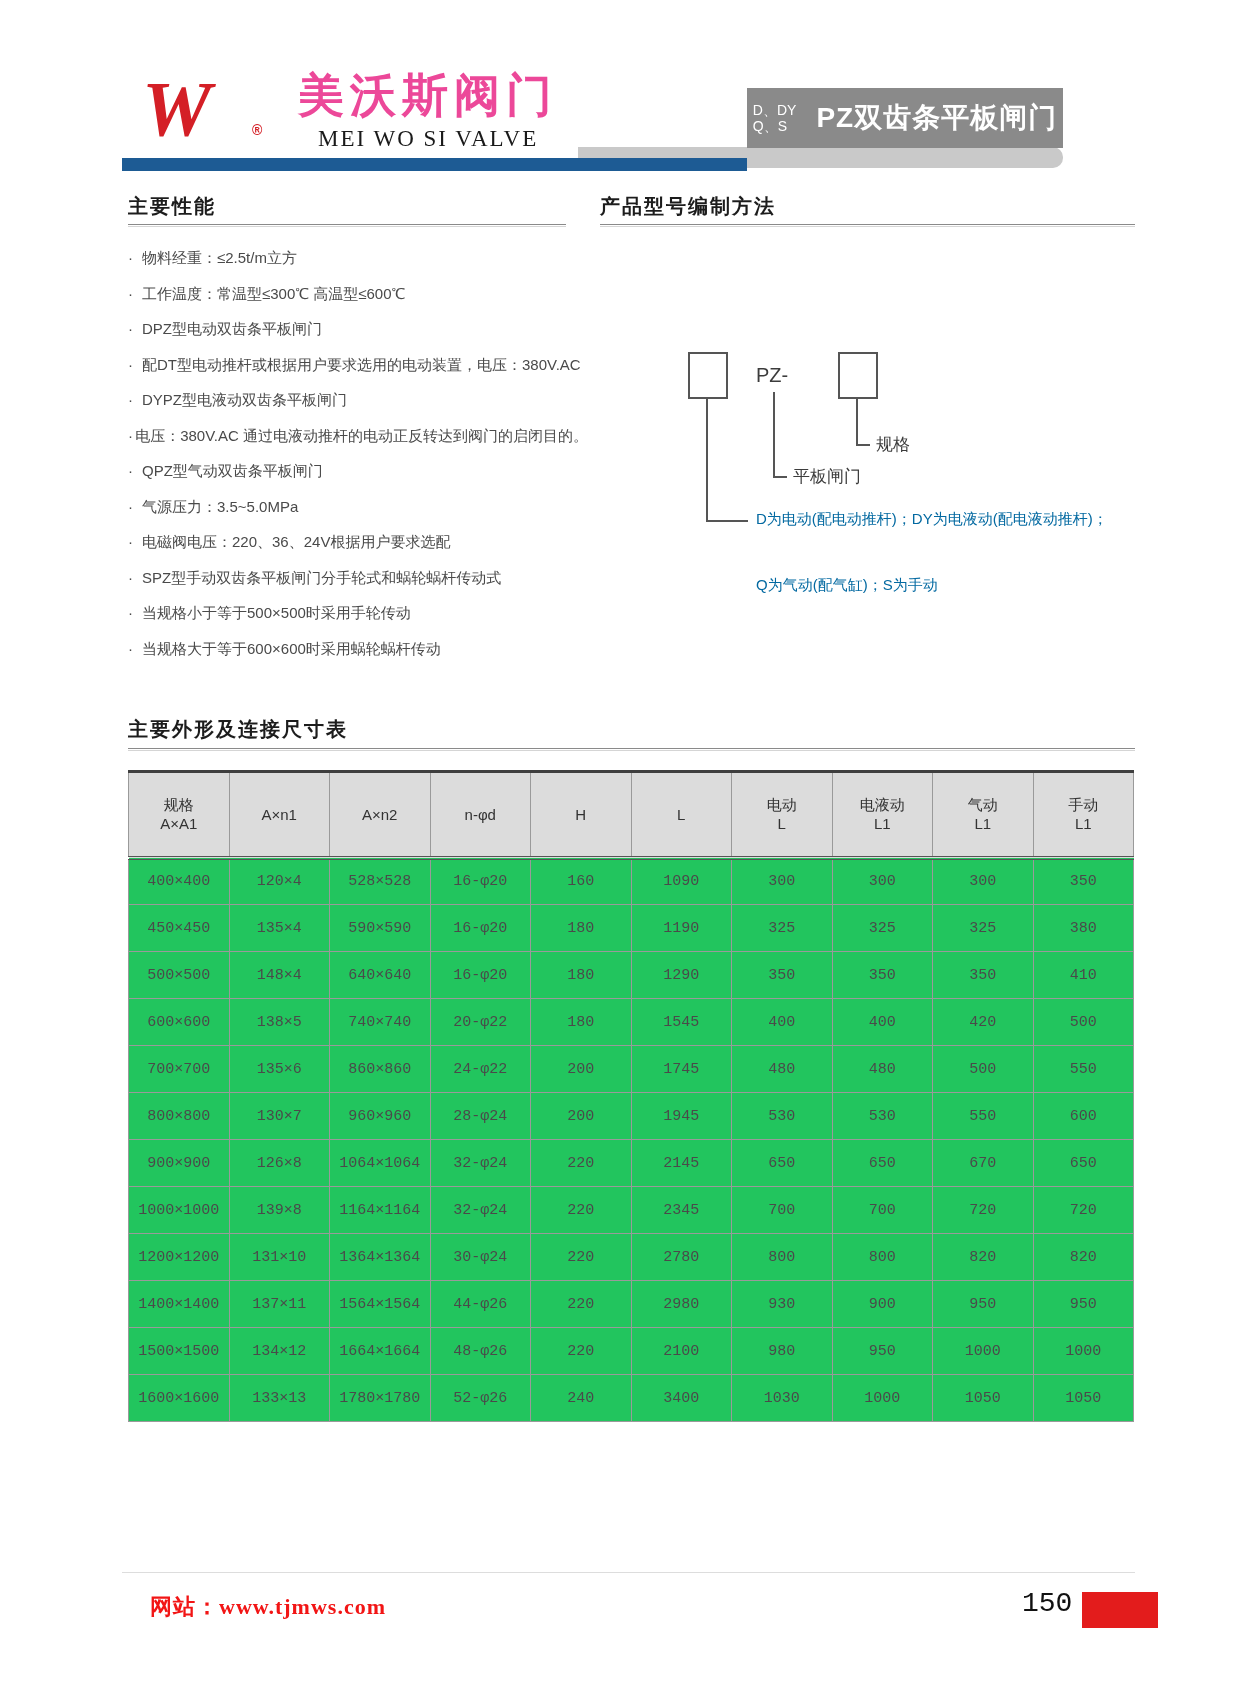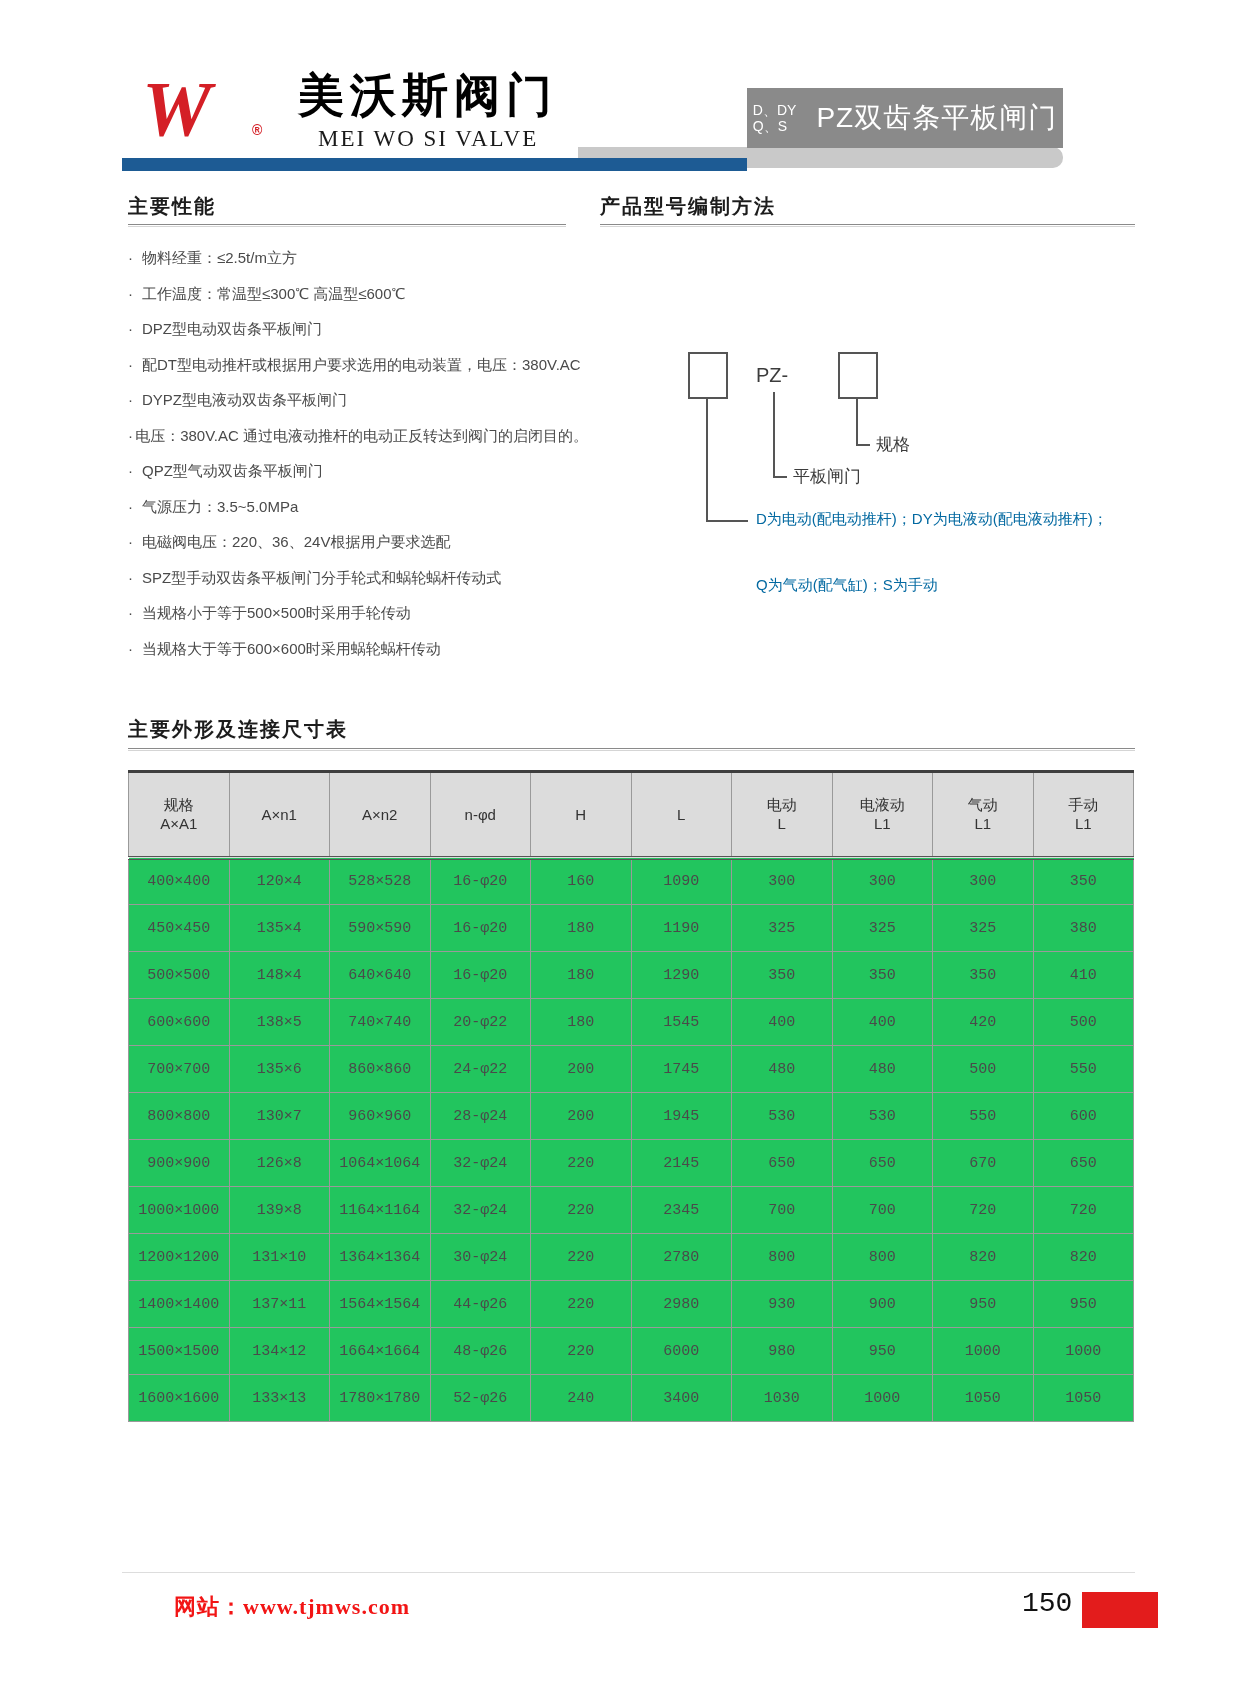--- a/index.html
+++ b/index.html
@@ -18,7 +18,7 @@
   .logo-reg { left:252px; top:122px; font-size:14px; color:#d41f26; font-weight:bold; }
   .logo-cn {
     left:298px; top:70px; font-family:"Liberation Serif", serif; font-weight:bold;
-    font-size:46px; line-height:52px; color:#000000; letter-spacing:6px;
+    font-size:46px; line-height:52px; color:#ec4899; letter-spacing:6px;
   }
   .logo-en {
     left:306px; top:126px; font-family:"Liberation Serif", serif;

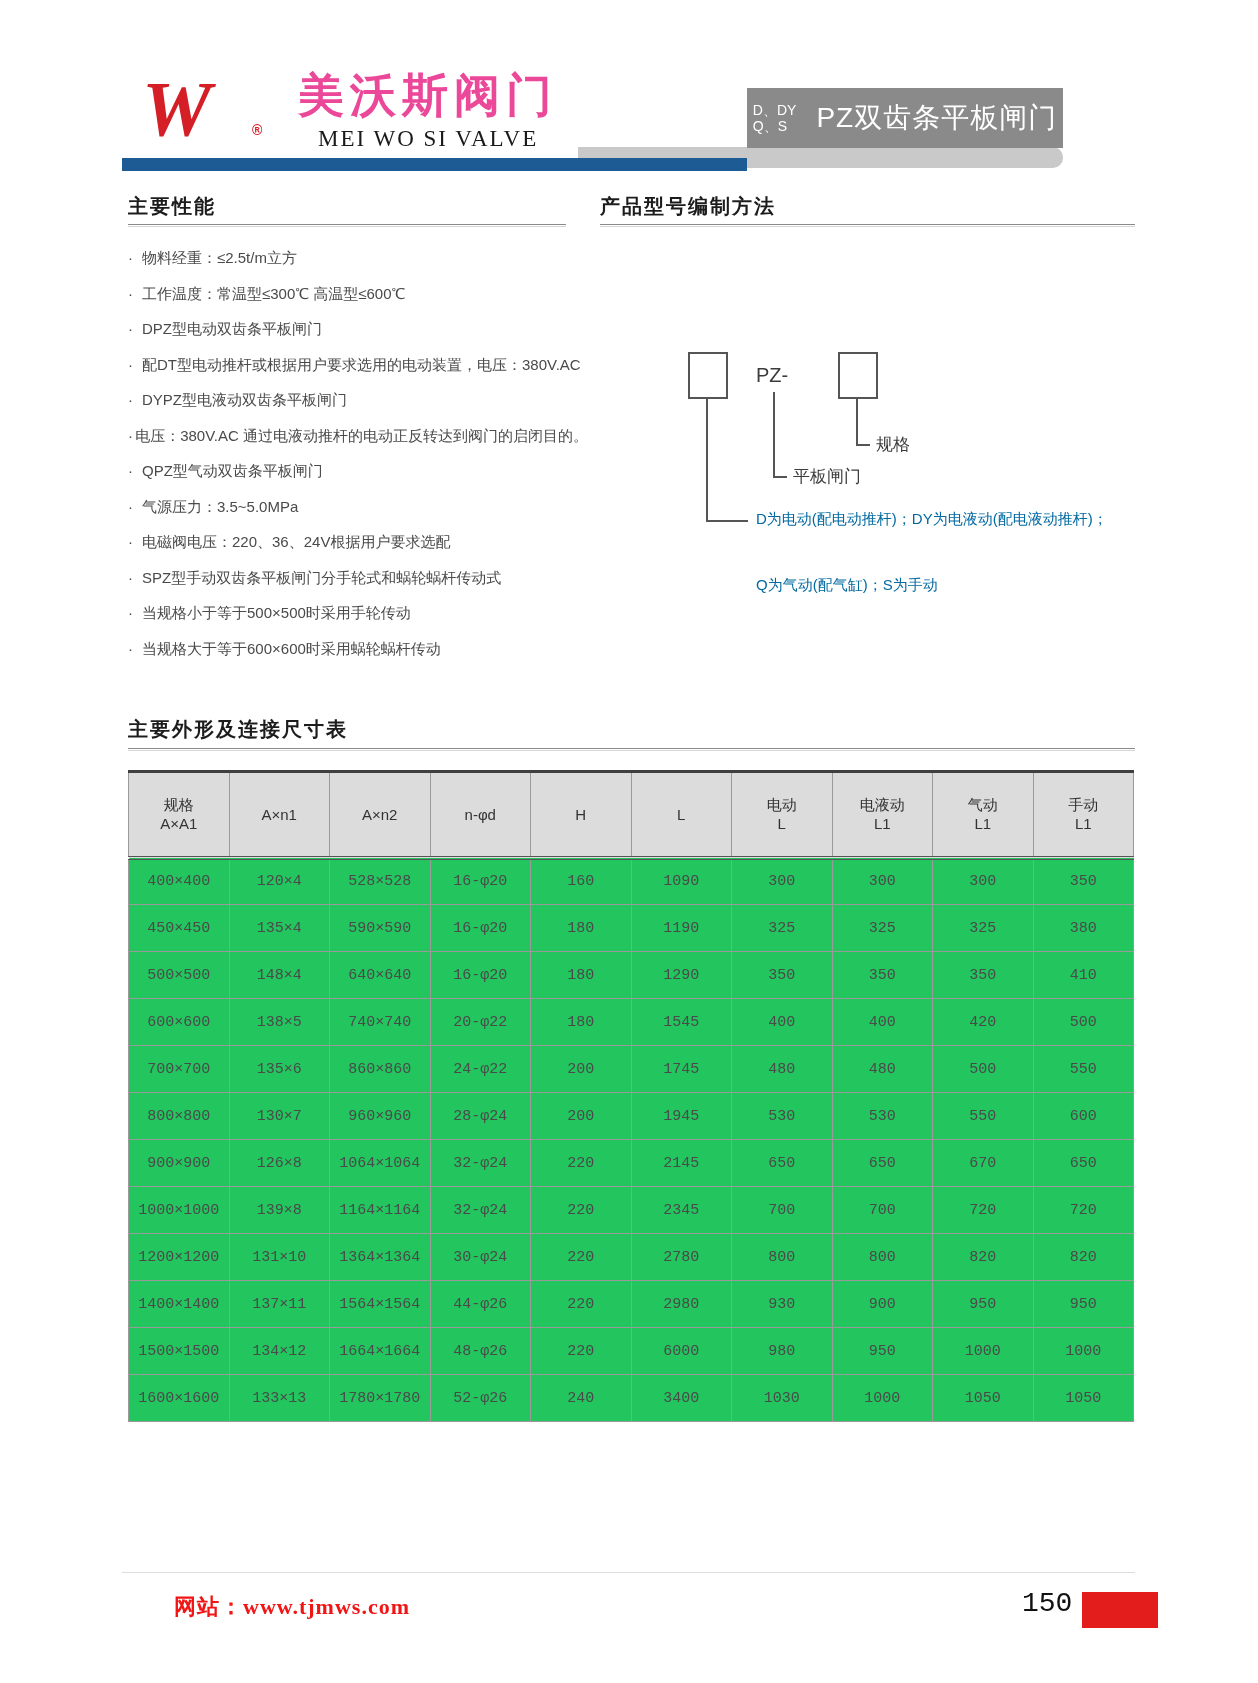--- a/index.html
+++ b/index.html
@@ -31,7 +31,7 @@
     display:flex; align-items:center; justify-content:center; gap:20px; color:#fff;
   }
   .badge-prefix { font-size:14px; line-height:16px; text-align:left; }
-  .badge-title { font-size:28px; font-weight:normal; letter-spacing:1px; }
+  .badge-title { font-size:28px; font-weight:bold; letter-spacing:1px; }
 
   
   .sec-head { font-size:20px; font-weight:bold; color:#1c1c1c; letter-spacing:2px; }

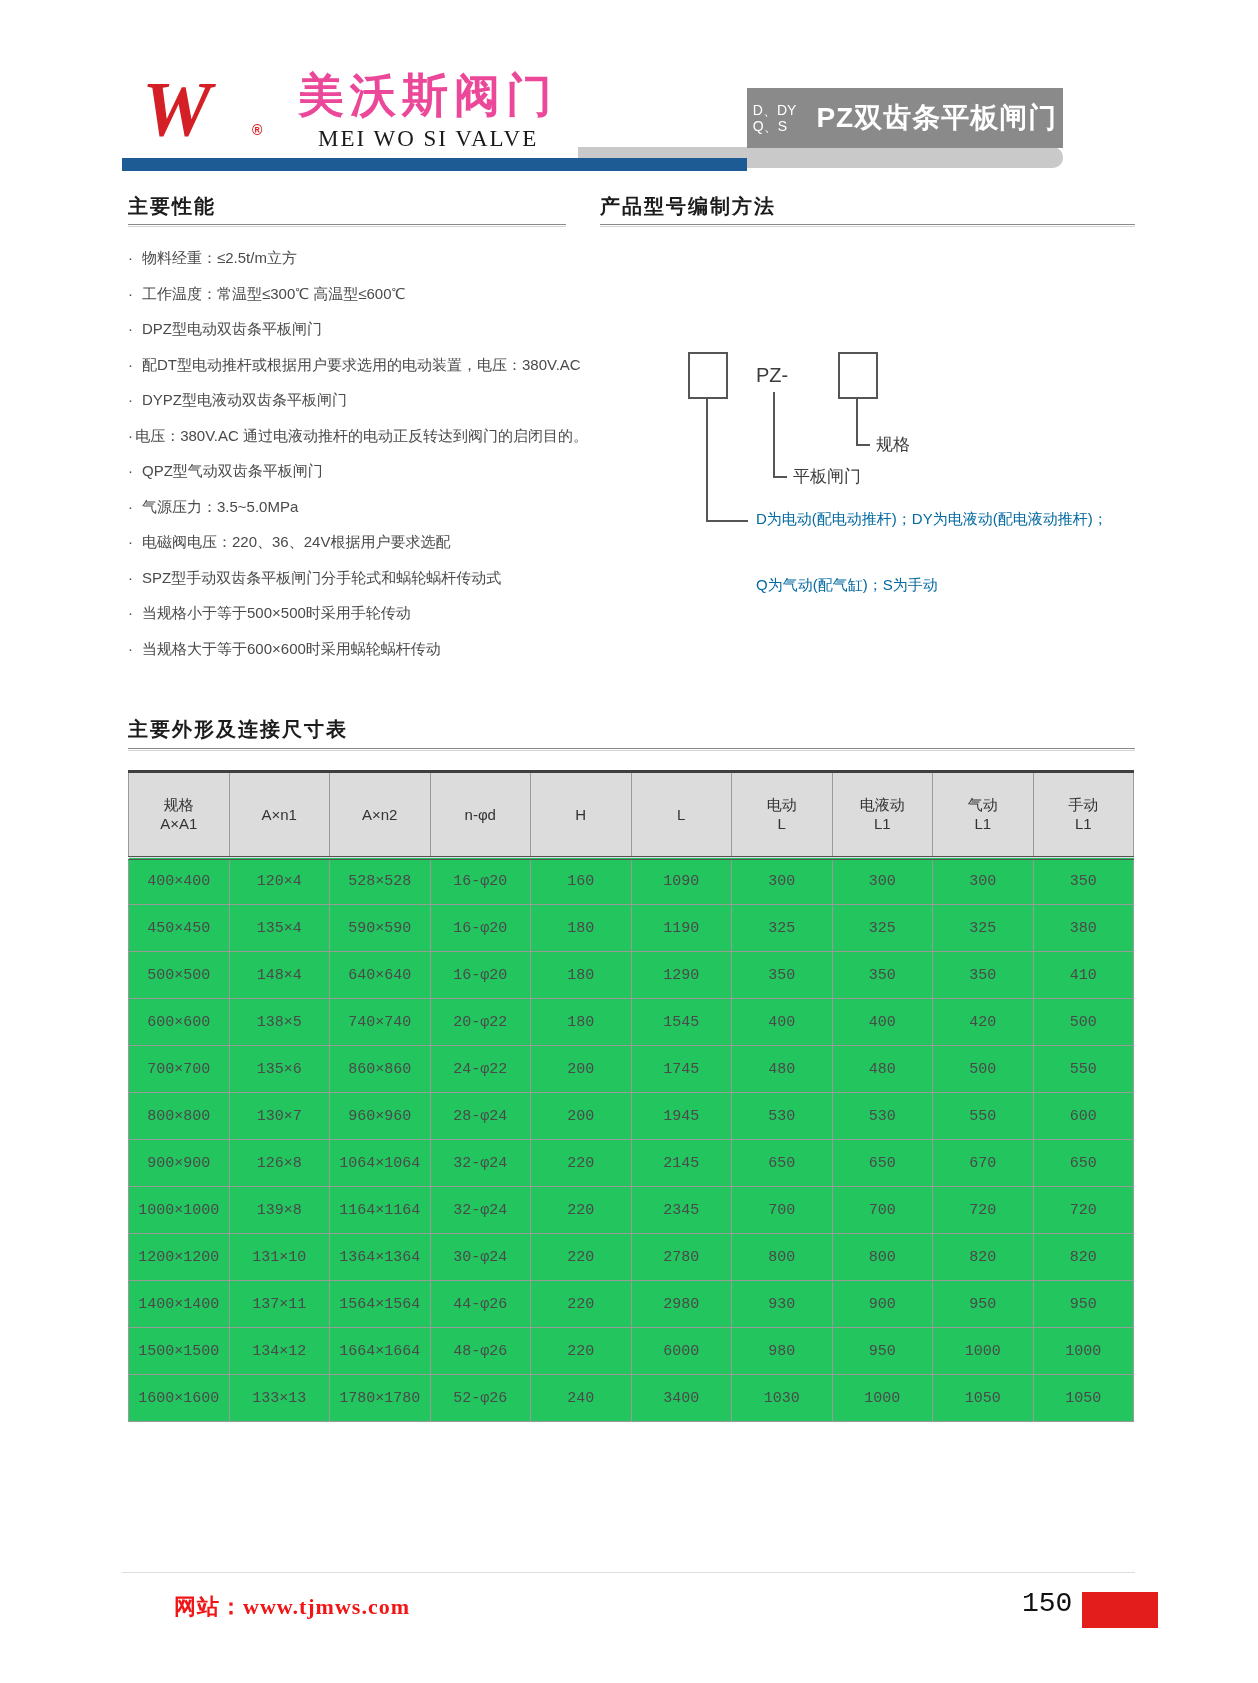--- a/index.html
+++ b/index.html
@@ -334,7 +334,7 @@
           <td>1664×1664</td>
           <td>48-φ26</td>
           <td>220</td>
-          <td>6000</td>
+          <td>2100</td>
           <td>980</td>
           <td>950</td>
           <td>1000</td>

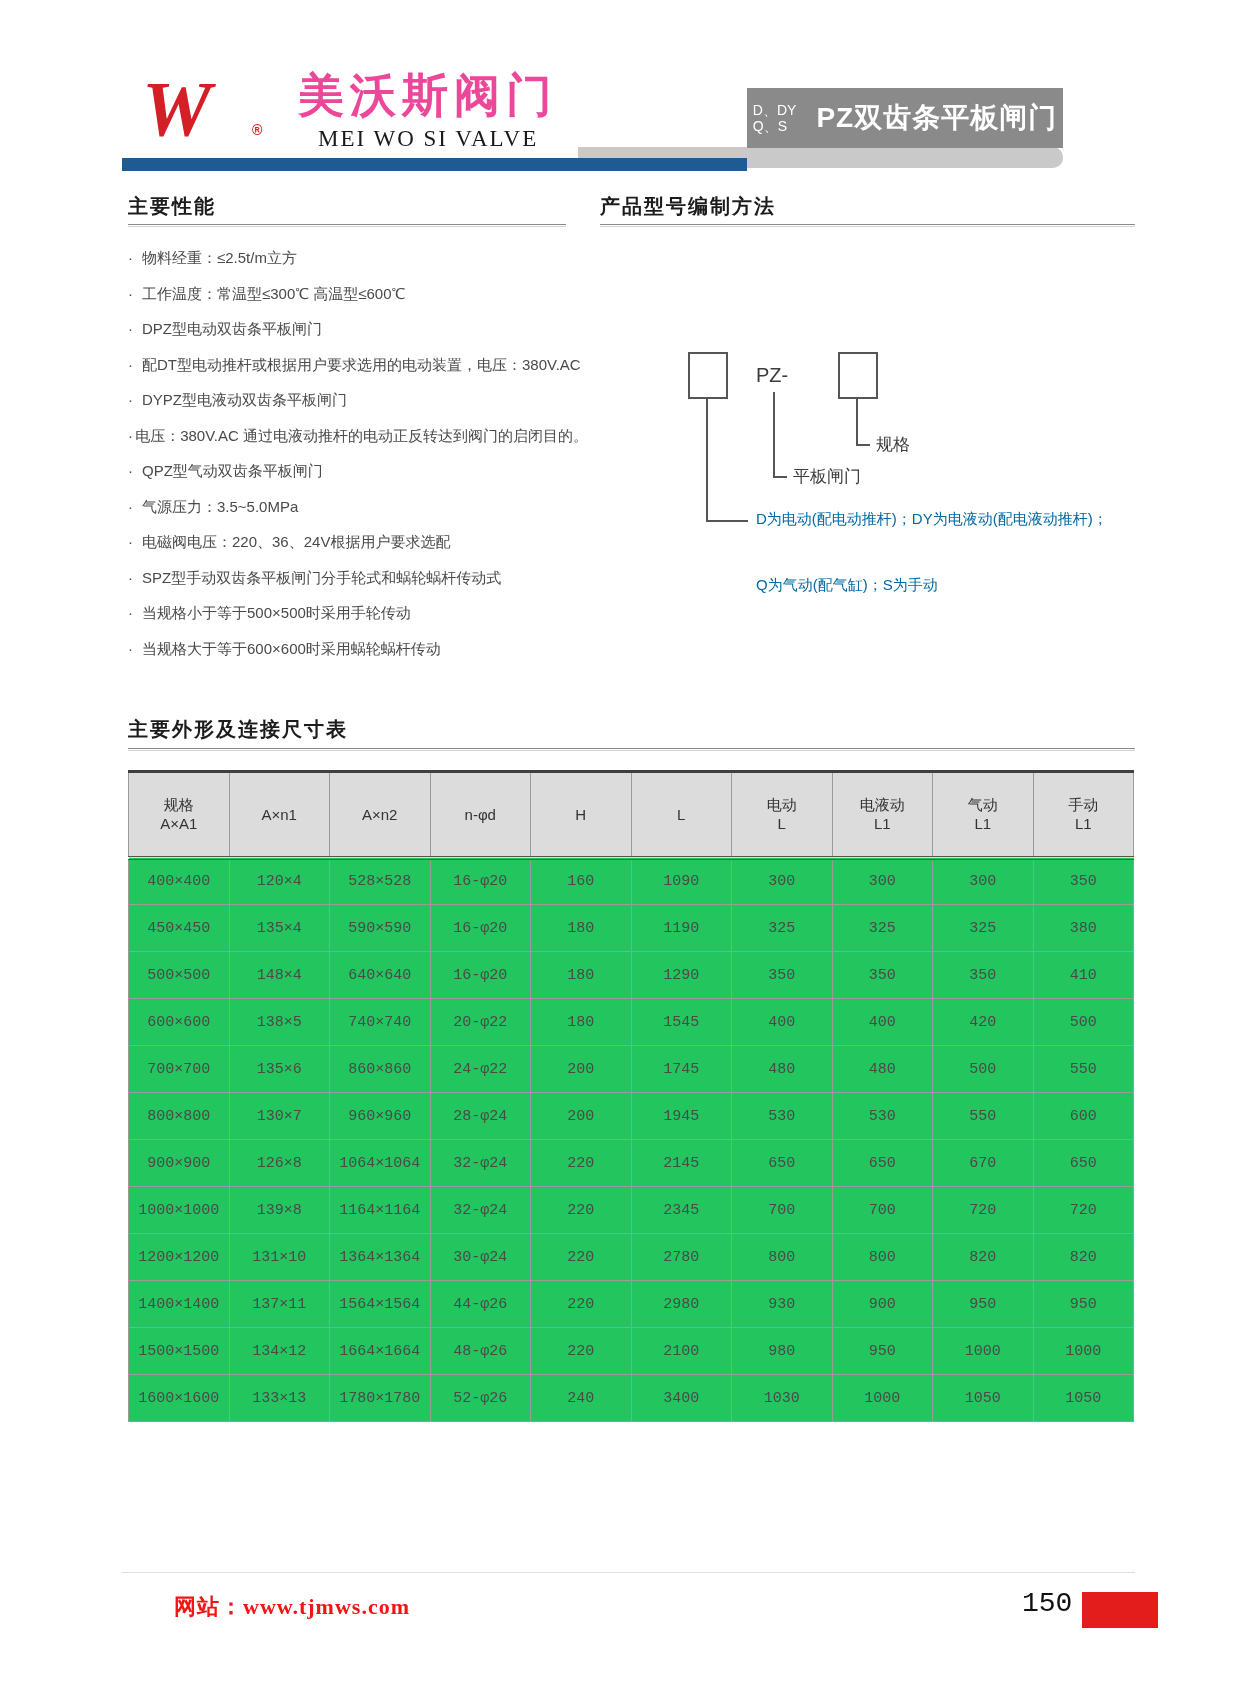--- a/index.html
+++ b/index.html
@@ -63,7 +63,7 @@
   .foot-rule { left:122px; top:1572px; width:1013px; height:1px; background:#dddddd; }
   .foot-site {
     left:150px; top:1592px; font-family:"Liberation Serif", serif;
-    font-size:22px; font-weight:bold; color:#f21515; letter-spacing:1px;margin-left:24px;
+    font-size:22px; font-weight:bold; color:#f21515; letter-spacing:1px;
   }
   .foot-page {
     left:1022px; top:1588px; font-family:Liberation Mono, monospace;

